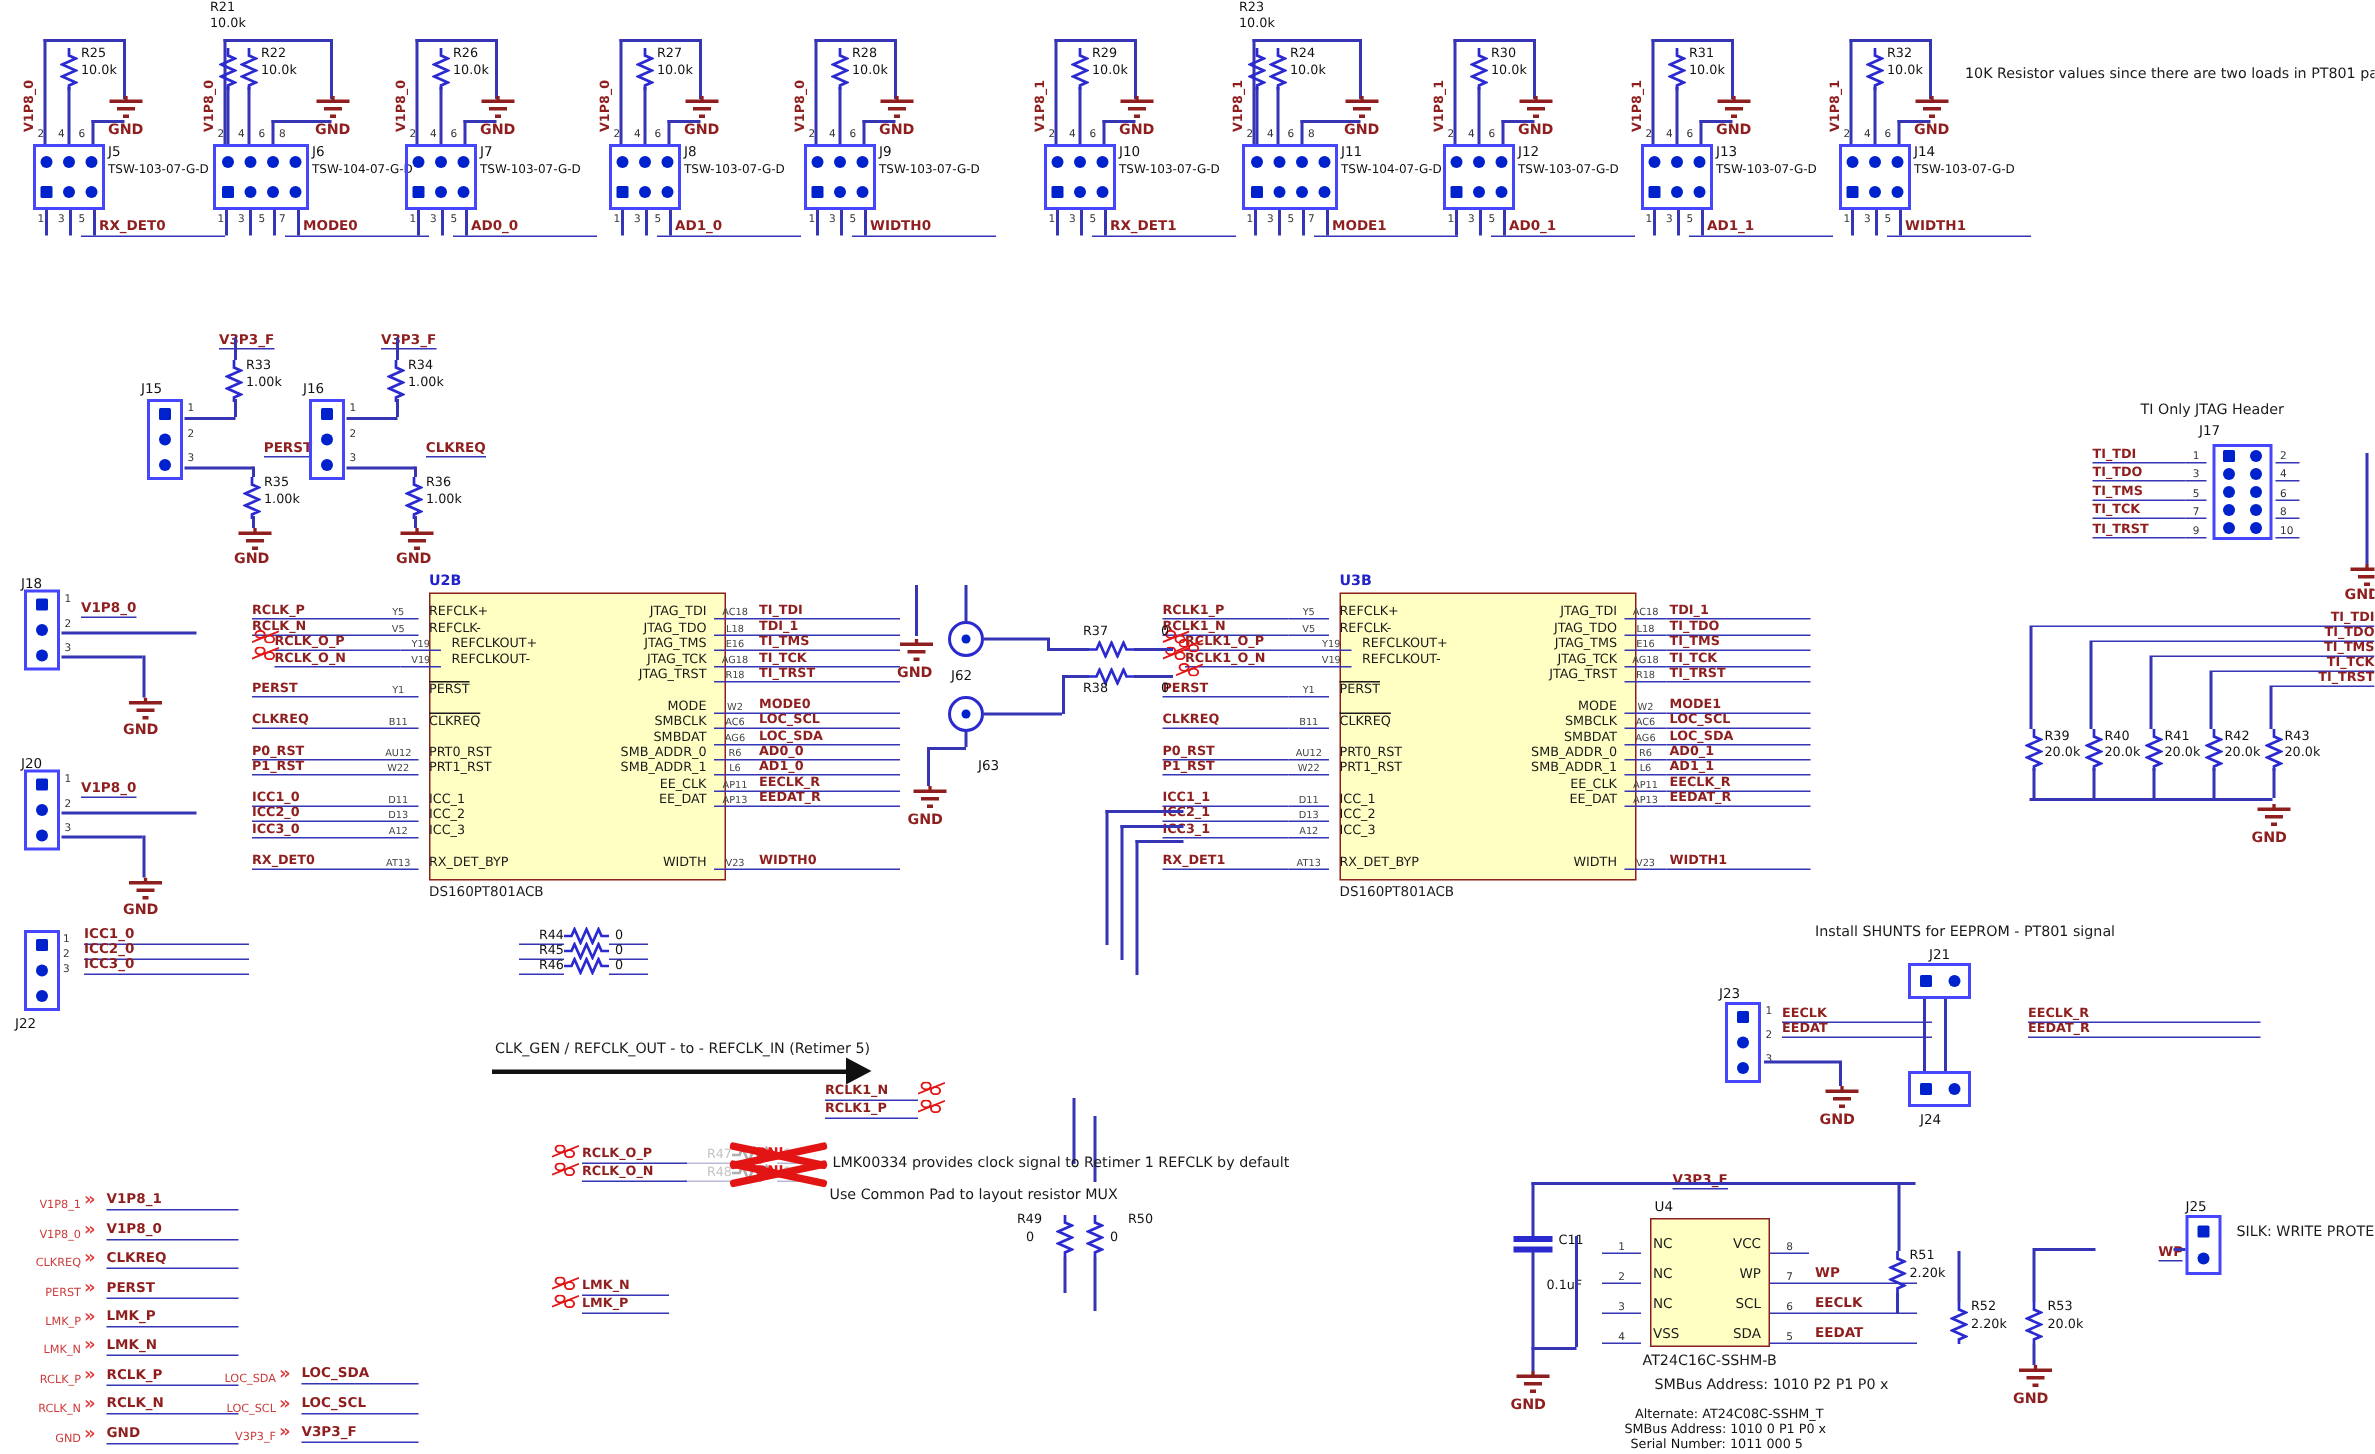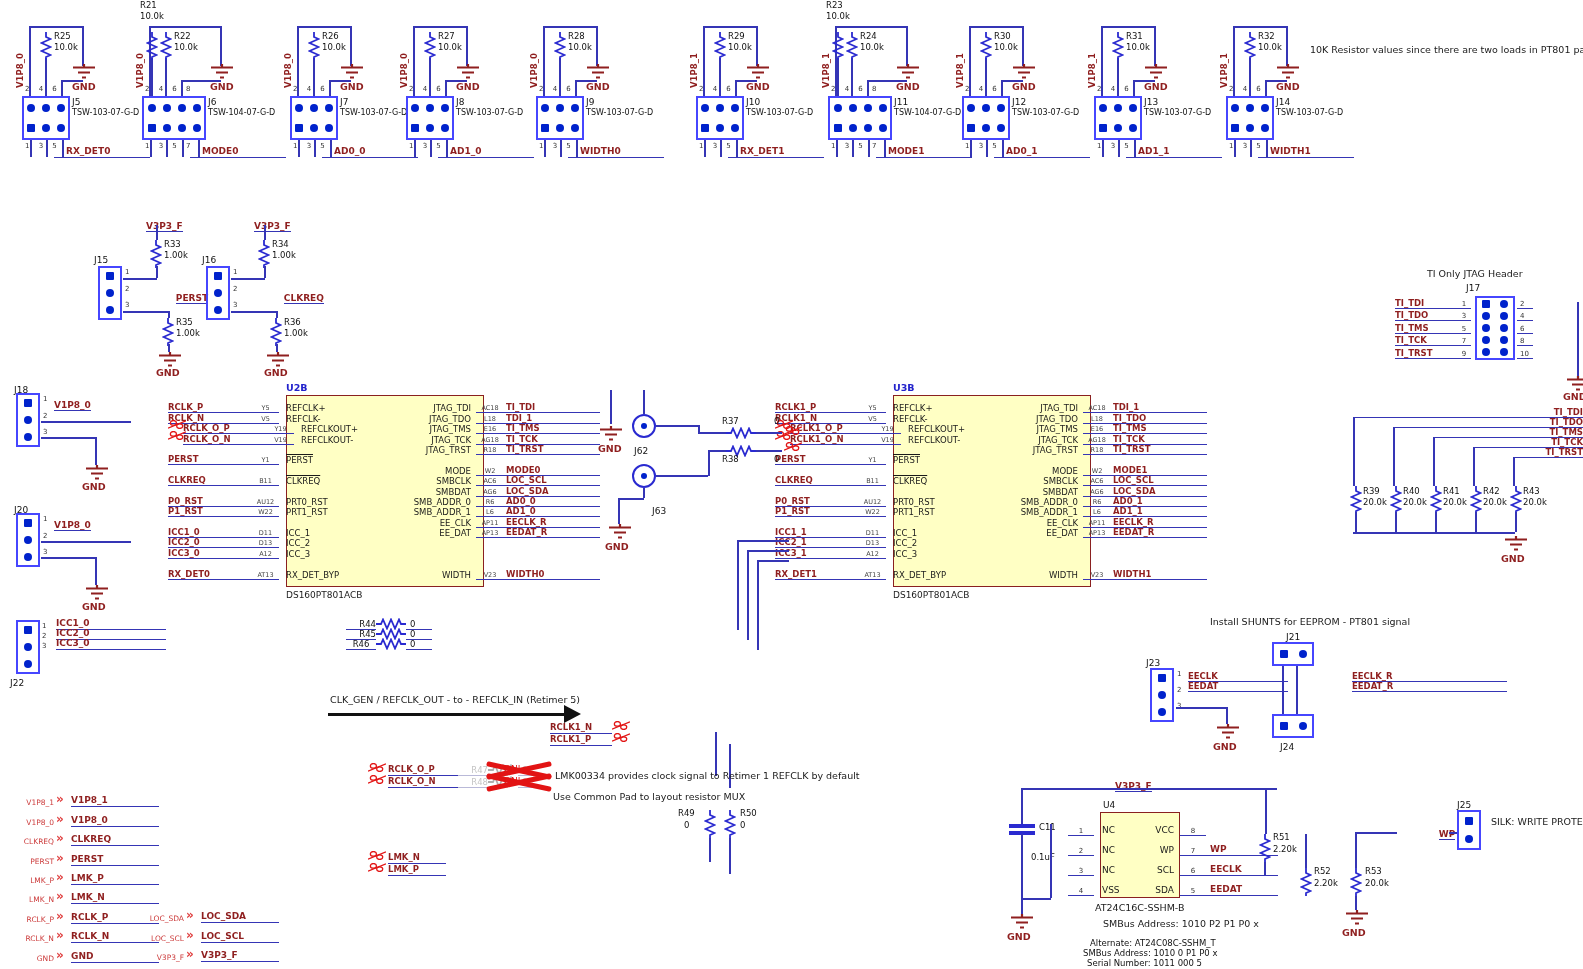--- a/index.html
+++ b/index.html
@@ -39,7 +39,7 @@
 .arrhead{position:absolute;width:0;height:0;border-left:17px solid #111;border-top:9px solid transparent;border-bottom:9px solid transparent}
 
 .jrow{position:absolute;left:0;top:0;width:1583px;height:180px}
-.jrow>div:nth-of-type(1){left:20px}.jrow>div:nth-of-type(2){left:140px}.jrow>div:nth-of-type(3){left:288px}
+.jrow>div:nth-of-type(1){left:20px}.jrow>div:nth-of-type(2){left:140px}.jrow>div:nth-of-type(3){left:268px}
 .jrow>div:nth-of-type(4){left:404px}.jrow>div:nth-of-type(5){left:534px}.jrow>div:nth-of-type(6){left:694px}
 .jrow>div:nth-of-type(7){left:826px}.jrow>div:nth-of-type(8){left:960px}.jrow>div:nth-of-type(9){left:1092px}
 .jrow>div:nth-of-type(10){left:1224px}

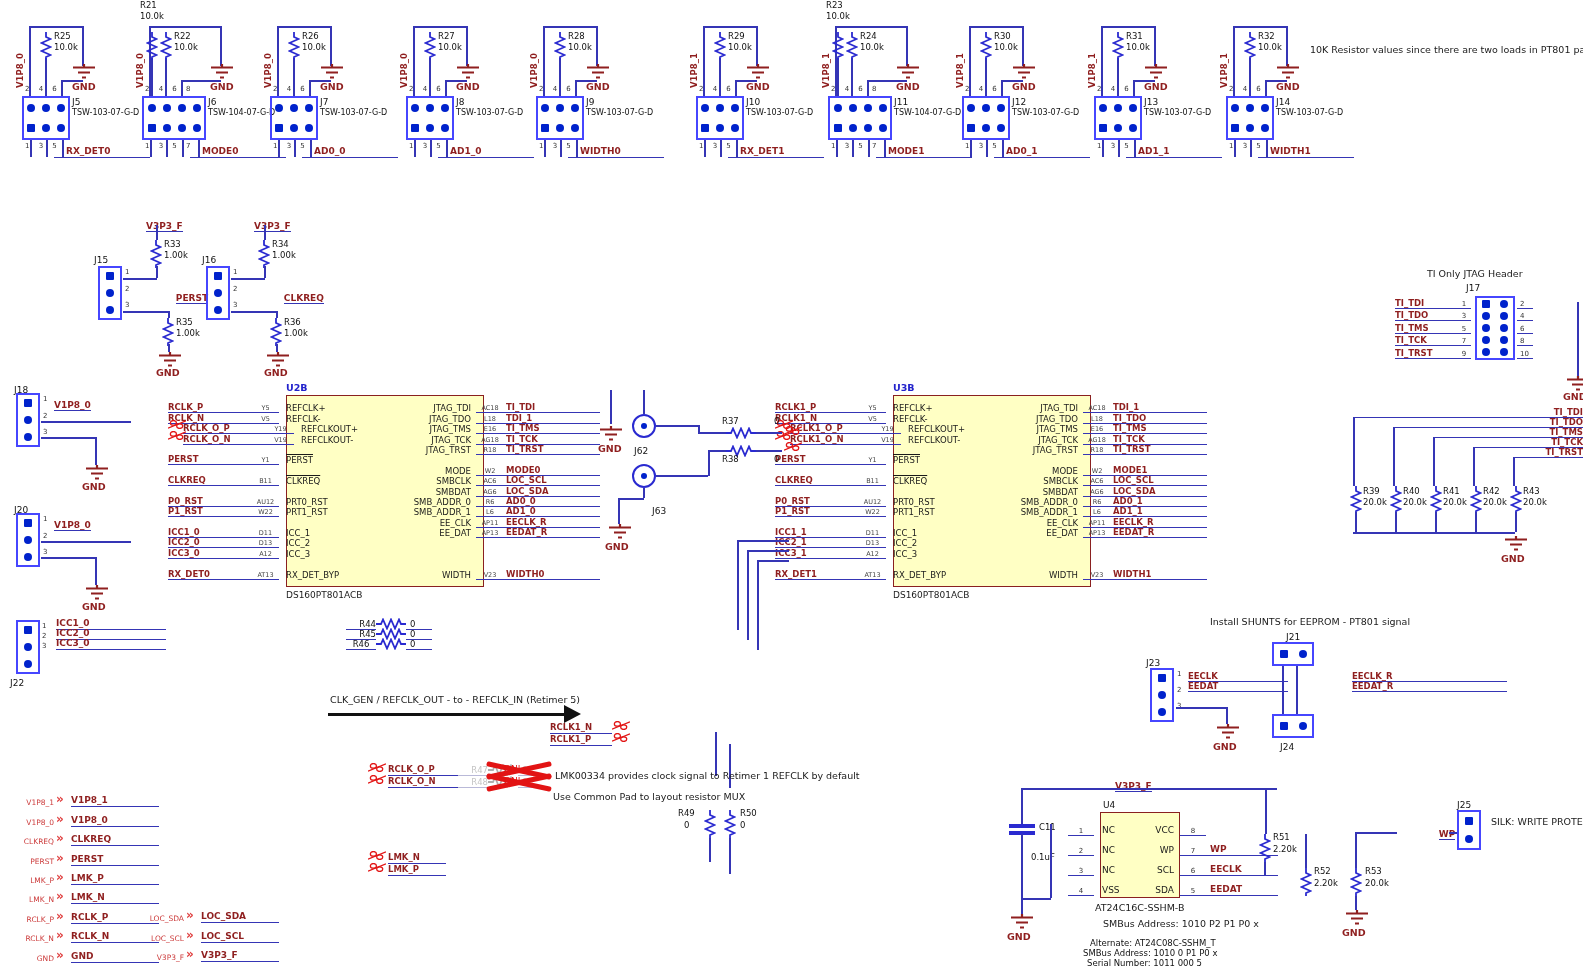--- a/index.html
+++ b/index.html
@@ -1336,7 +1336,7 @@
       <span class="sm" style="width:14px">3</span>
       <span class="nl" style="width:110px">ICC3_0</span>
       <span style="width:180px;border-bottom:1.6px solid #3535b5;height:9px"></span>
-      <span class="rlbl" style="width:30px;border-bottom:1.6px solid #3535b5;text-align:center">R46</span>
+      <span class="rlbl" style="width:30px;border-bottom:1.6px solid #3535b5;text-align:right">R46</span>
       <svg class="rzh" style="width:30px;height:12px;flex:none">
           <use href="#rzh"></use>
         </svg>

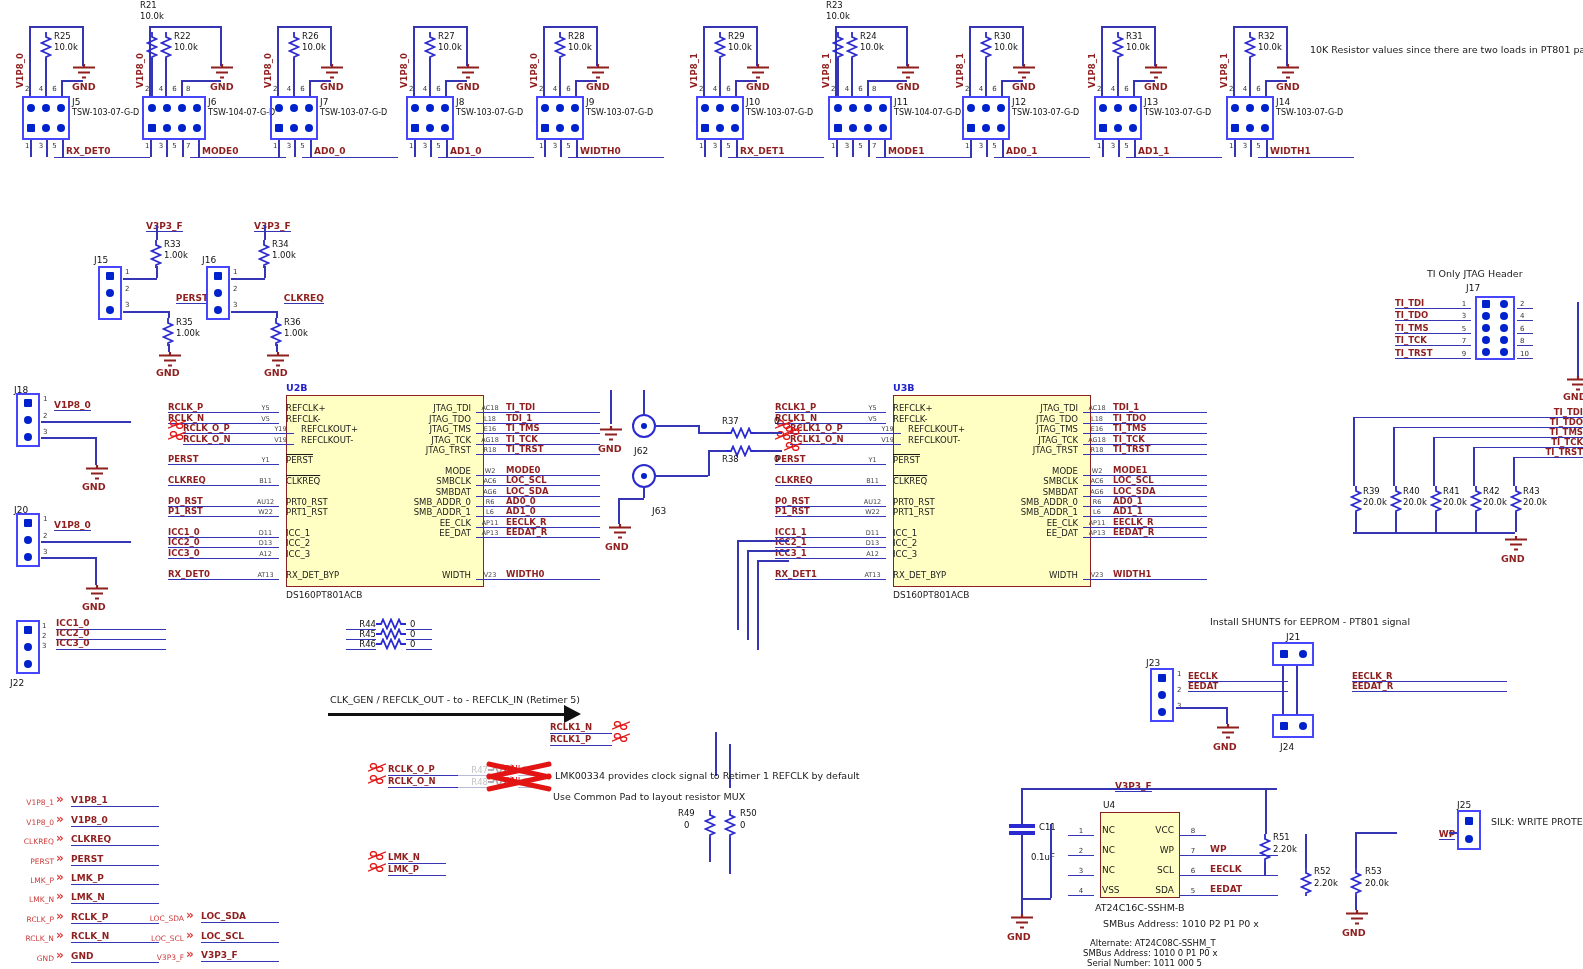--- a/index.html
+++ b/index.html
@@ -31,7 +31,7 @@
 .xm{position:absolute;height:14px;pointer-events:none}
 .xm::before,.xm::after{content:"";position:absolute;left:0;top:5px;width:100%;height:4.5px;background:#e21414;border-radius:2px}
 .xm::before{transform:rotate(12deg)}.xm::after{transform:rotate(-12deg)}
-.dnit{position:absolute;color:#e21414;font-weight:normal;font-size:9px}
+.dnit{position:absolute;color:#e21414;font-weight:bold;font-size:9px}
 .greyz{filter:grayscale(1) opacity(.4)}
 .greyt{color:#c4c4c4}
 .bar{text-decoration:overline}

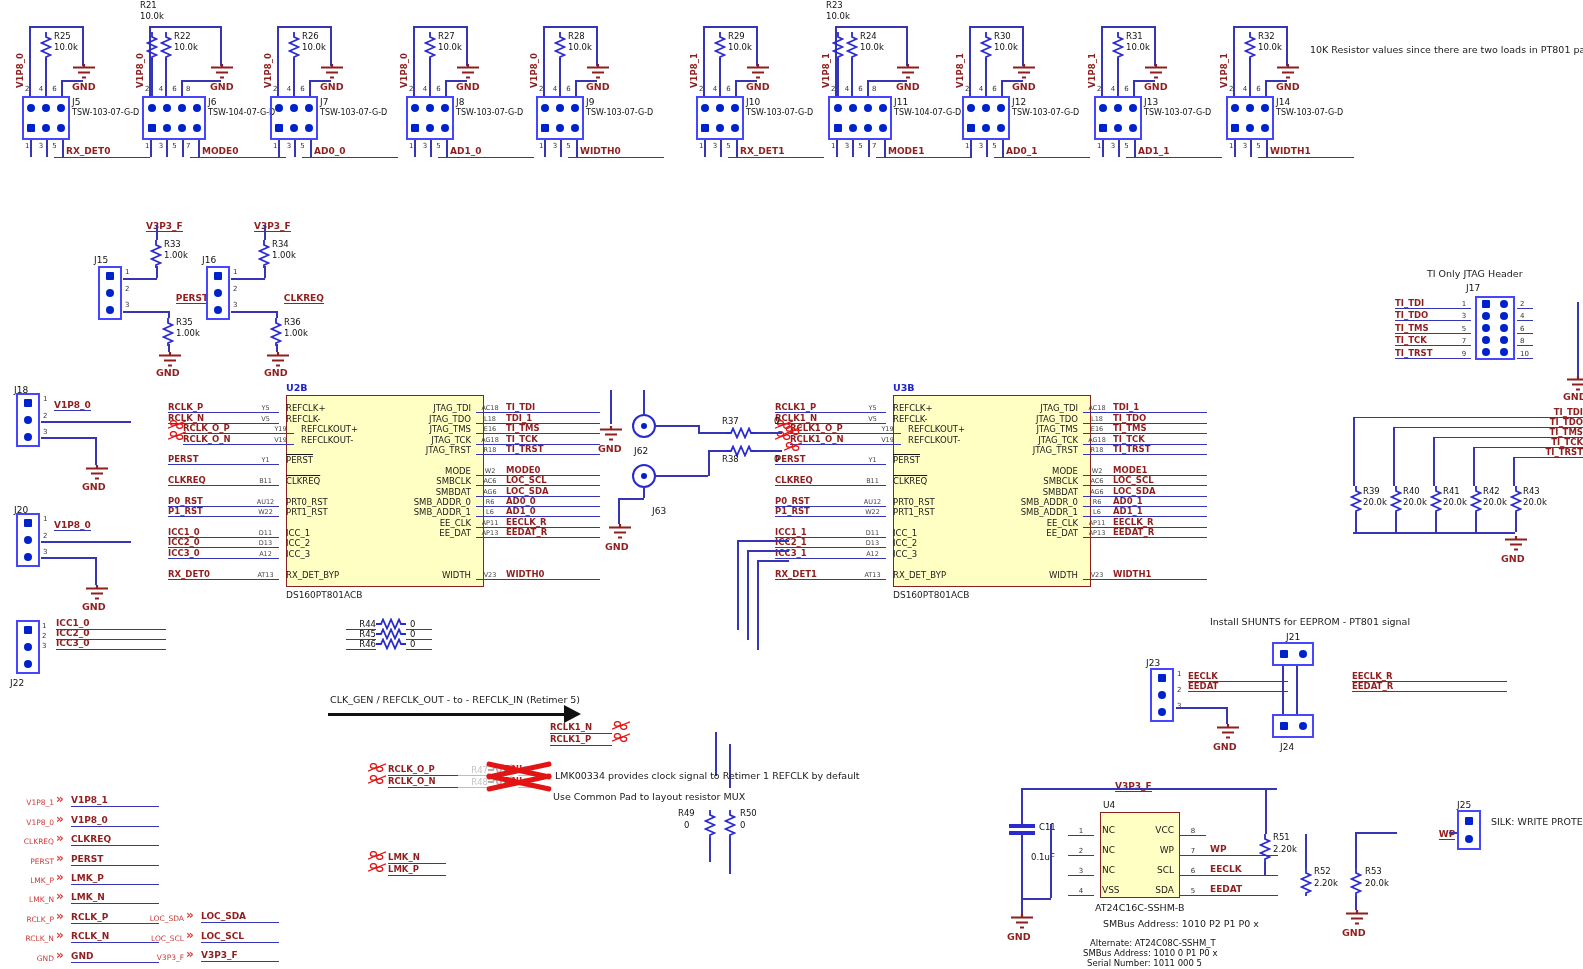--- a/index.html
+++ b/index.html
@@ -1459,7 +1459,7 @@
     </svg>
   <span class="rlbl abs" style="left:378px;top:114px">R49</span>
   <span class="rlbl abs" style="left:384px;top:126px">0</span>
-  <span class="rlbl abs" style="left:440px;top:114px">R50</span>
+  <span class="rlbl abs" style="left:452px;top:114px">R50</span>
   <span class="rlbl abs" style="left:440px;top:126px">0</span>
   <i class="w wv" style="left:409px;top:144px;height:24px"></i>
   <i class="w wv" style="left:429px;top:144px;height:36px"></i>

